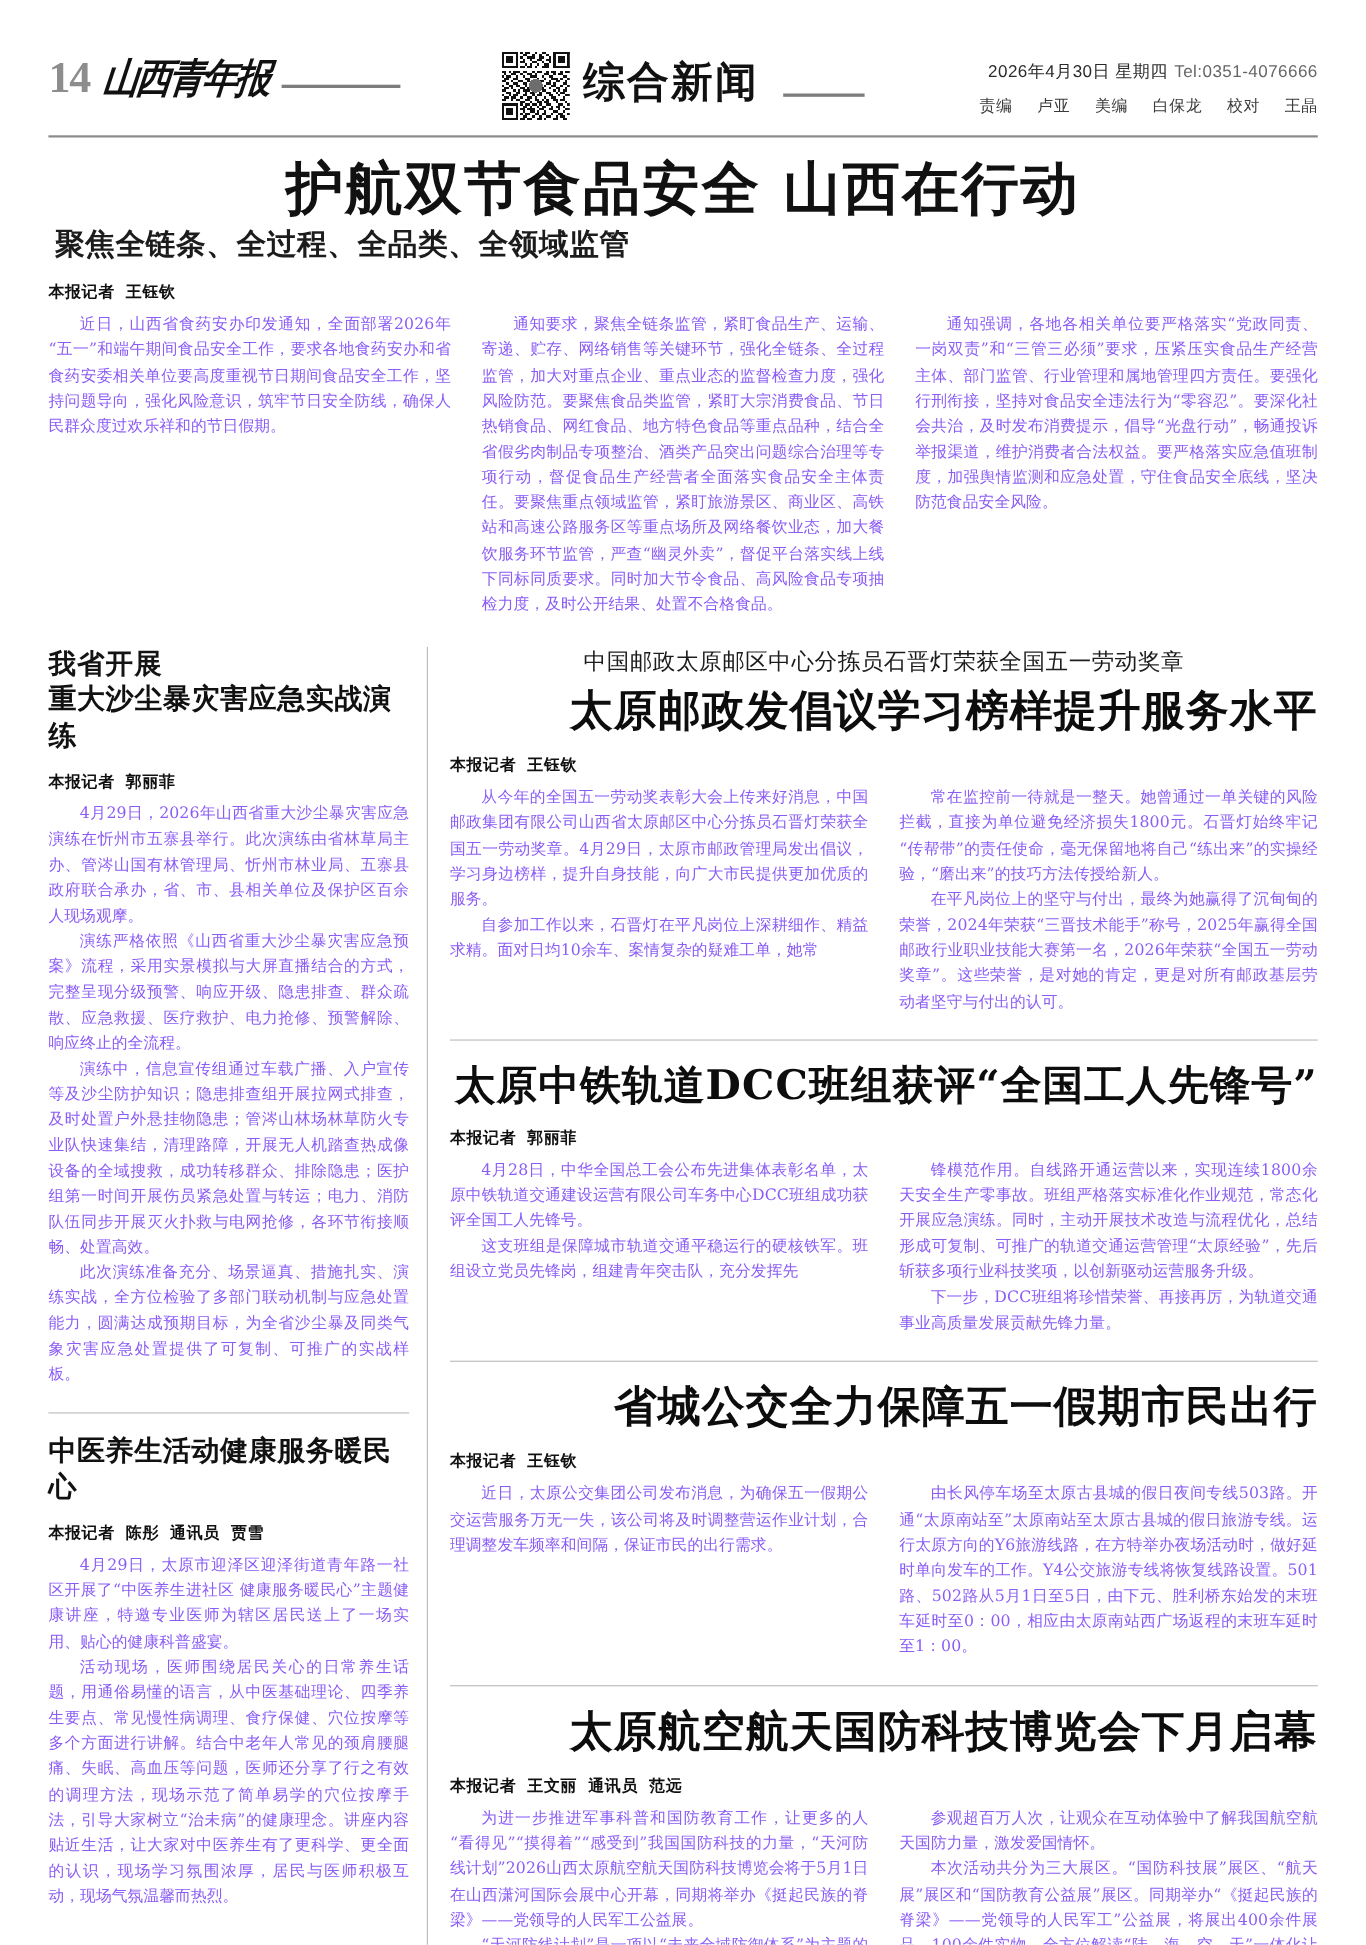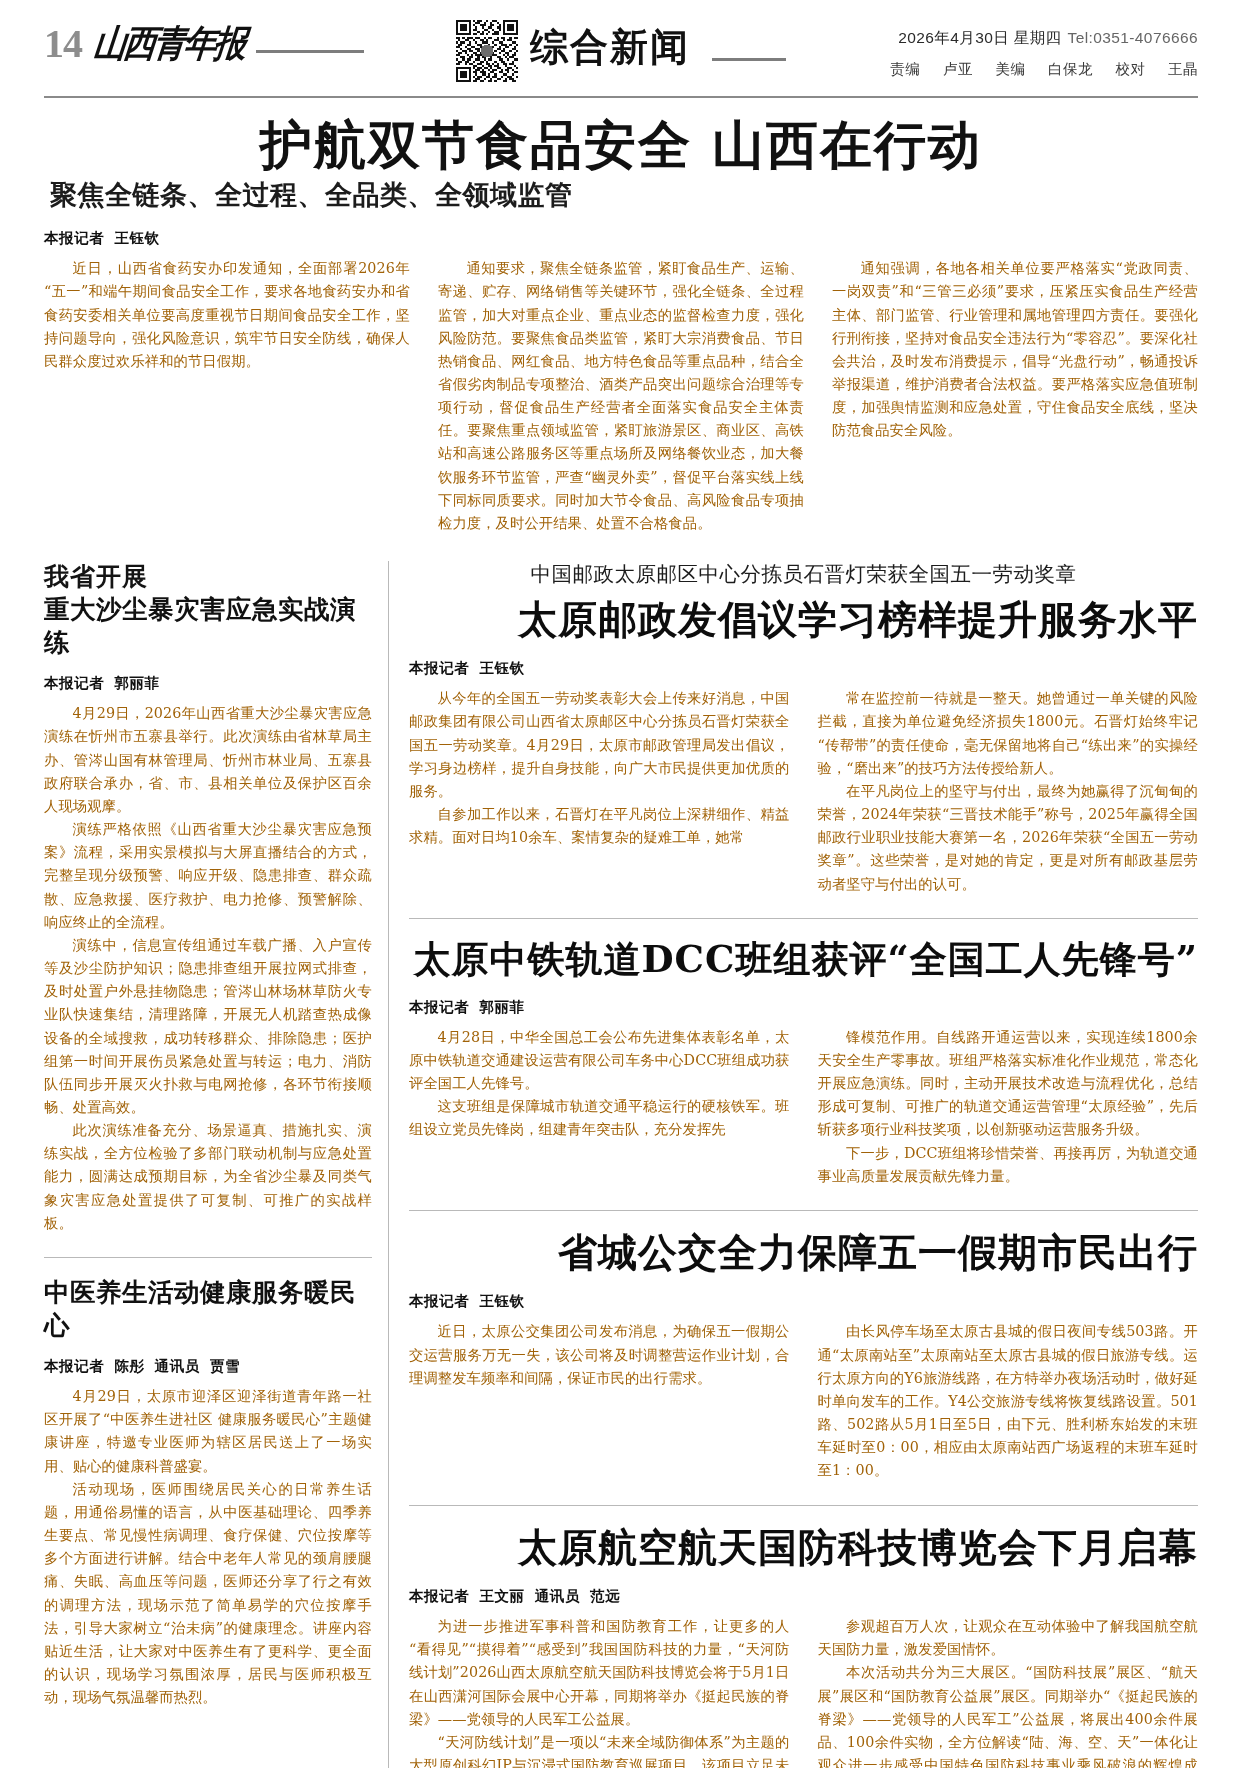--- a/index.html
+++ b/index.html
@@ -20,7 +20,7 @@
     width: 1242px;
     height: 1768px;
     box-sizing: border-box;
-    padding: 14px 44px 16px 44px;
+    padding: 41px 44px 16px 44px;
     position: relative;
   }
 

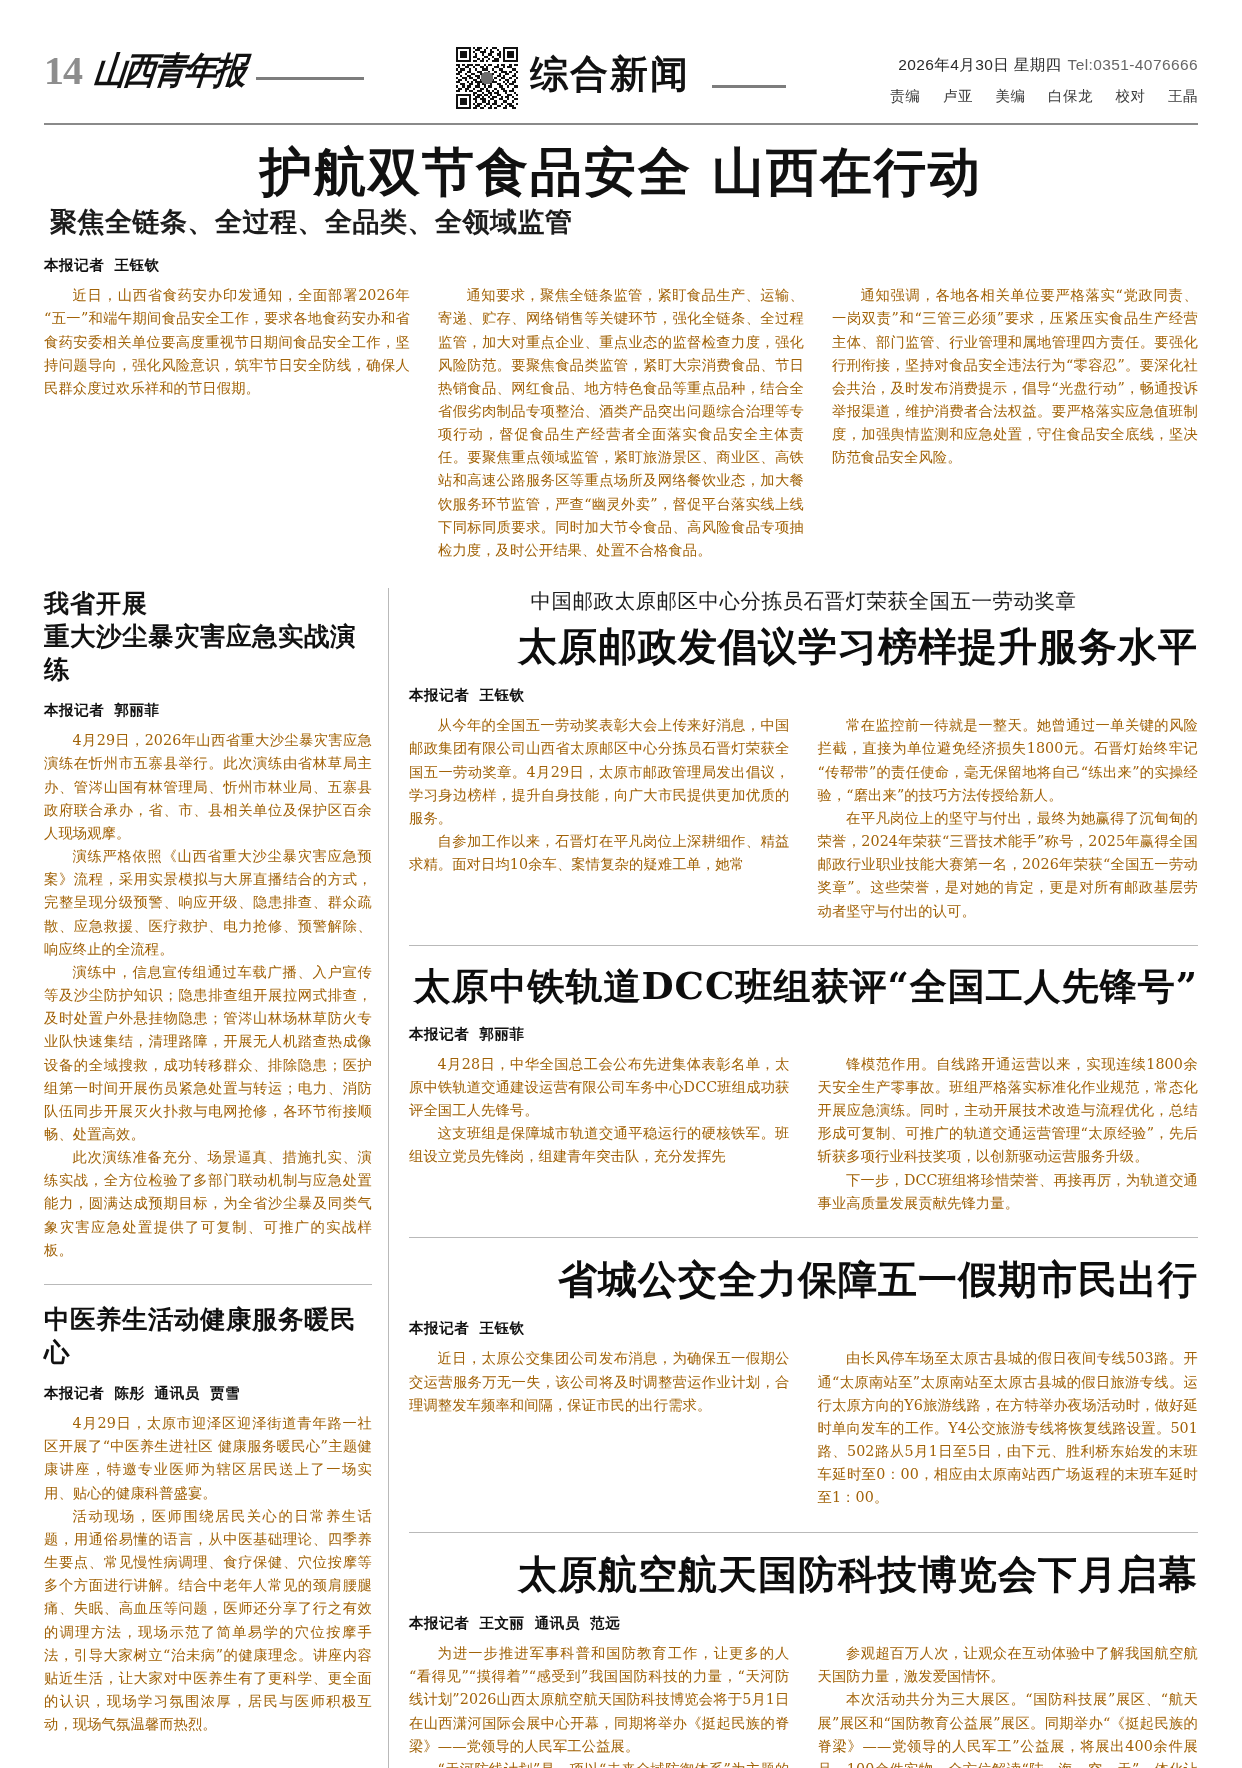--- a/index.html
+++ b/index.html
@@ -181,7 +181,7 @@
     font-family: "DejaVu Serif", "Liberation Serif", serif;
     font-size: 14.3px;
     line-height: 1.62;
-    color: #a16207;
+    color: #8b5cf6;
     text-align: justify;
     text-justify: inter-character;
     margin: 0 0 0 0;

